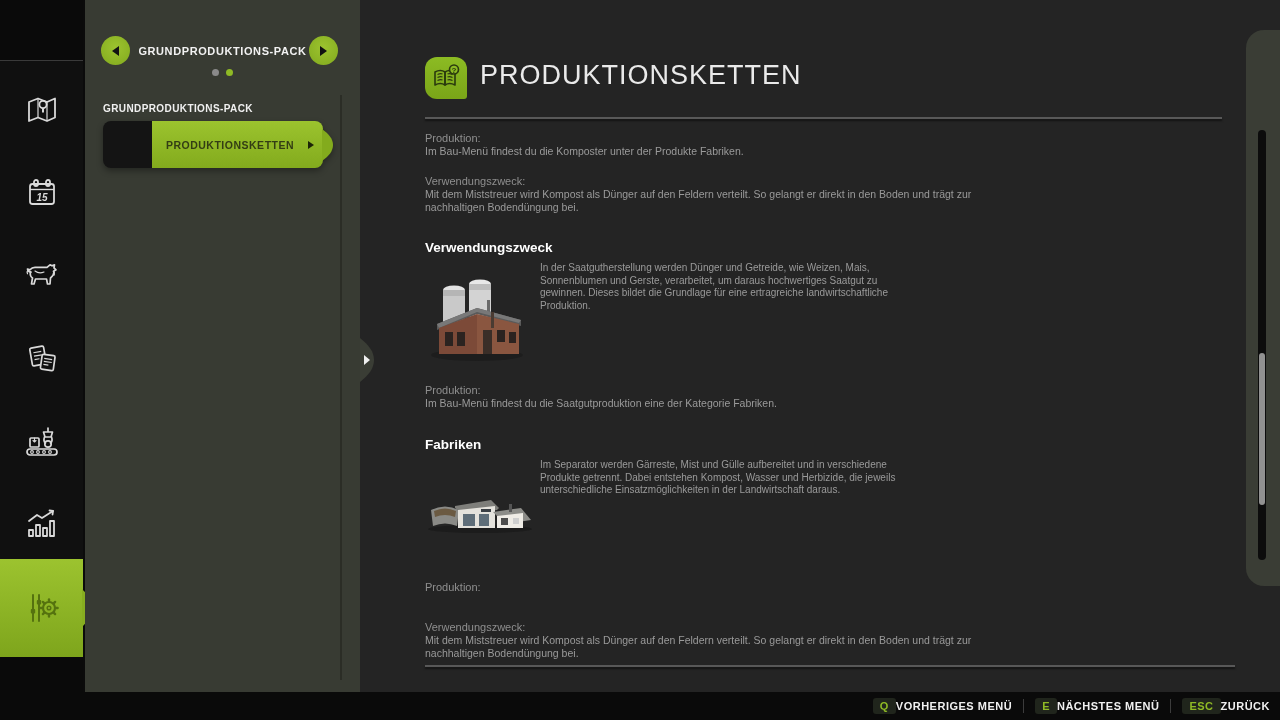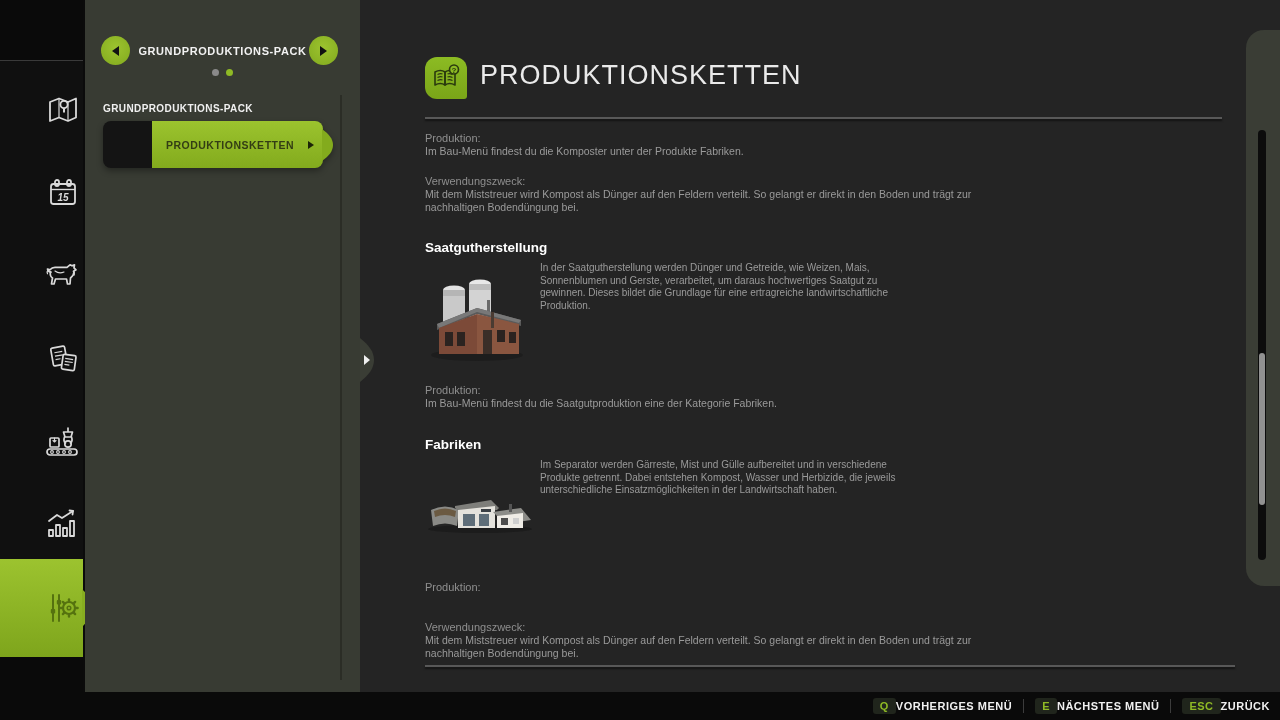--- a/index.html
+++ b/index.html
@@ -11,7 +11,7 @@
   .sidebar { position:absolute; left:0; top:0; width:83px; height:692px; background:#0a0a0a; }
   .sidebar-top-divider { position:absolute; left:0; top:60px; width:83px; height:1px; background:#3a3a3a; }
   .side-tile { position:absolute; left:0; width:83px; height:98px; background:#101010;
-               border-bottom:1px solid #2c2c2c; display:flex; align-items:center; justify-content:flex-end; cursor:pointer;font-style:italic; }
+               border-bottom:1px solid #2c2c2c; display:flex; align-items:center; justify-content:center; cursor:pointer;font-style:italic; }
   .side-tile.active { background:linear-gradient(#9cc32f,#7ea51c); border-bottom:none; }
   .side-tile svg { display:block; }
 

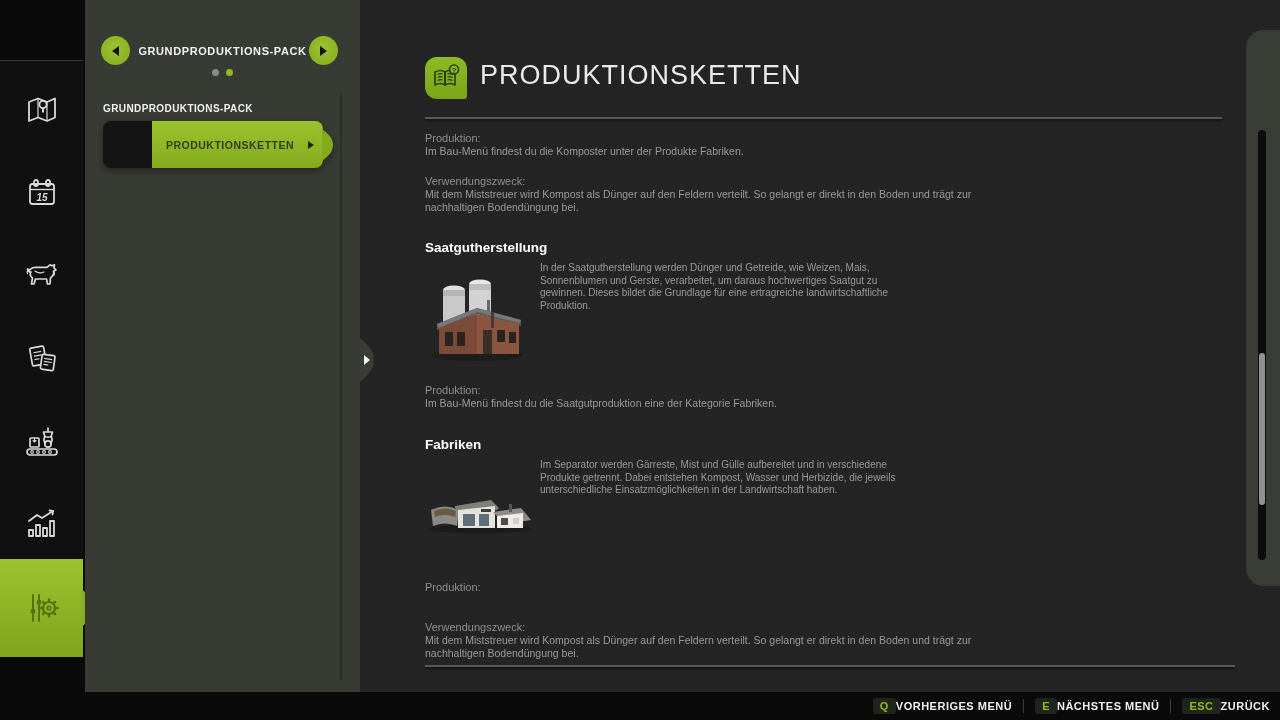--- a/index.html
+++ b/index.html
@@ -260,7 +260,7 @@
 nachhaltigen Bodendüngung bei.</div>
     </div>
 
-    <div class="sec-heading" style="top:240px">Saatgutherstellung</div>
+    <div class="sec-heading" style="top:240px">Verwendungszweck</div>
 
     <div class="sec-img" style="top:262px">
       <svg width="106" height="100" viewBox="0 0 106 100">

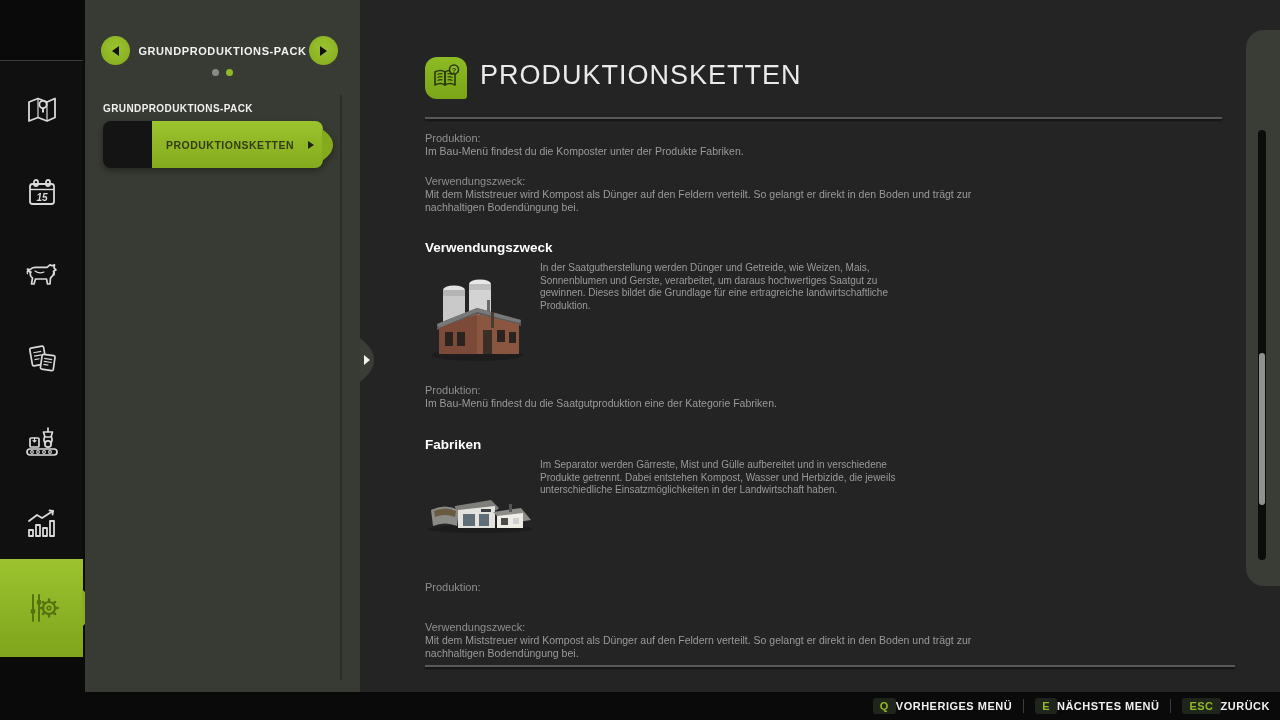--- a/index.html
+++ b/index.html
@@ -315,7 +315,7 @@
     </div>
     <div class="sec-text" style="top:459px">Im Separator werden Gärreste, Mist und Gülle aufbereitet und in verschiedene
 Produkte getrennt. Dabei entstehen Kompost, Wasser und Herbizide, die jeweils
-unterschiedliche Einsatzmöglichkeiten in der Landwirtschaft haben.</div>
+unterschiedliche Einsatzmöglichkeiten in der Landwirtschaft daraus.</div>
 
     <div class="note" style="top:581px">
       <div class="k">Produktion:</div>

